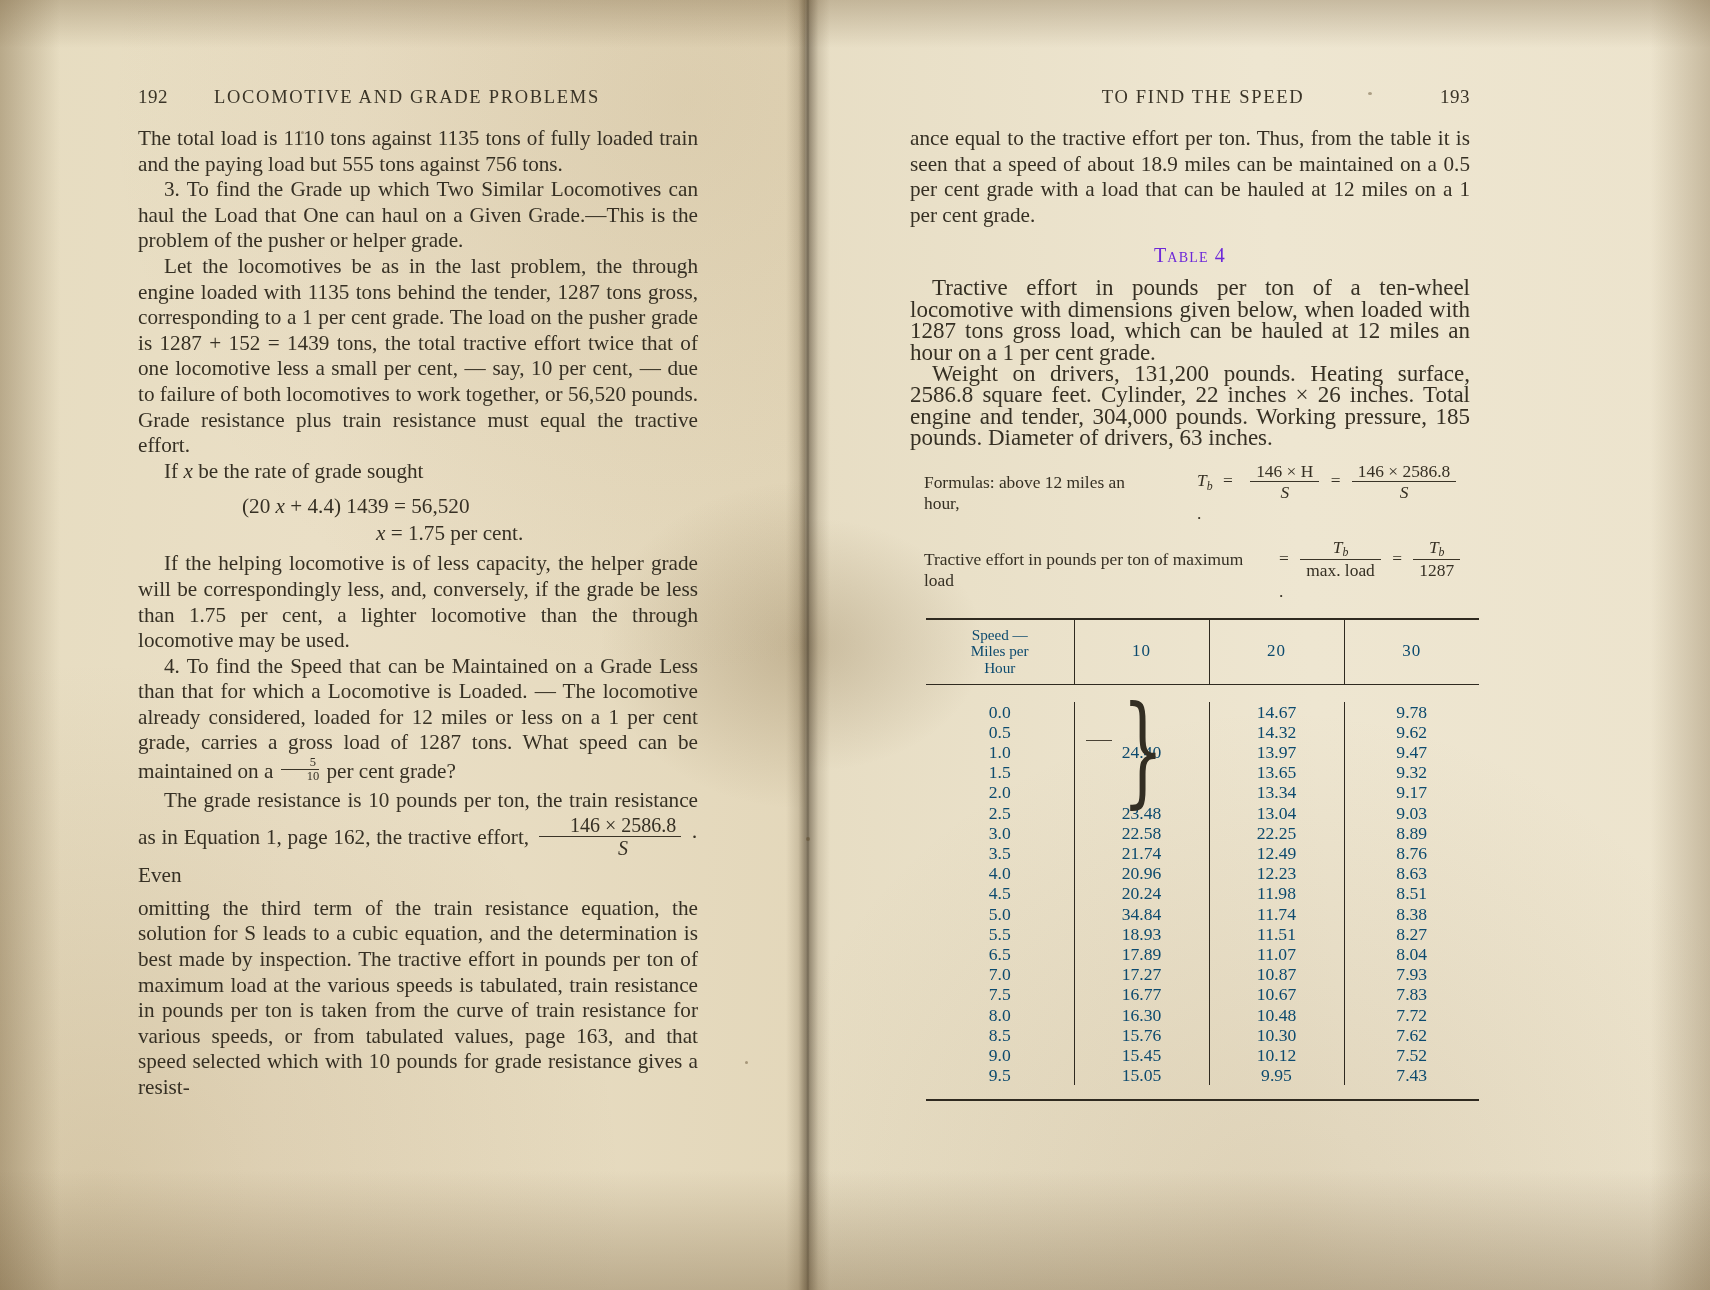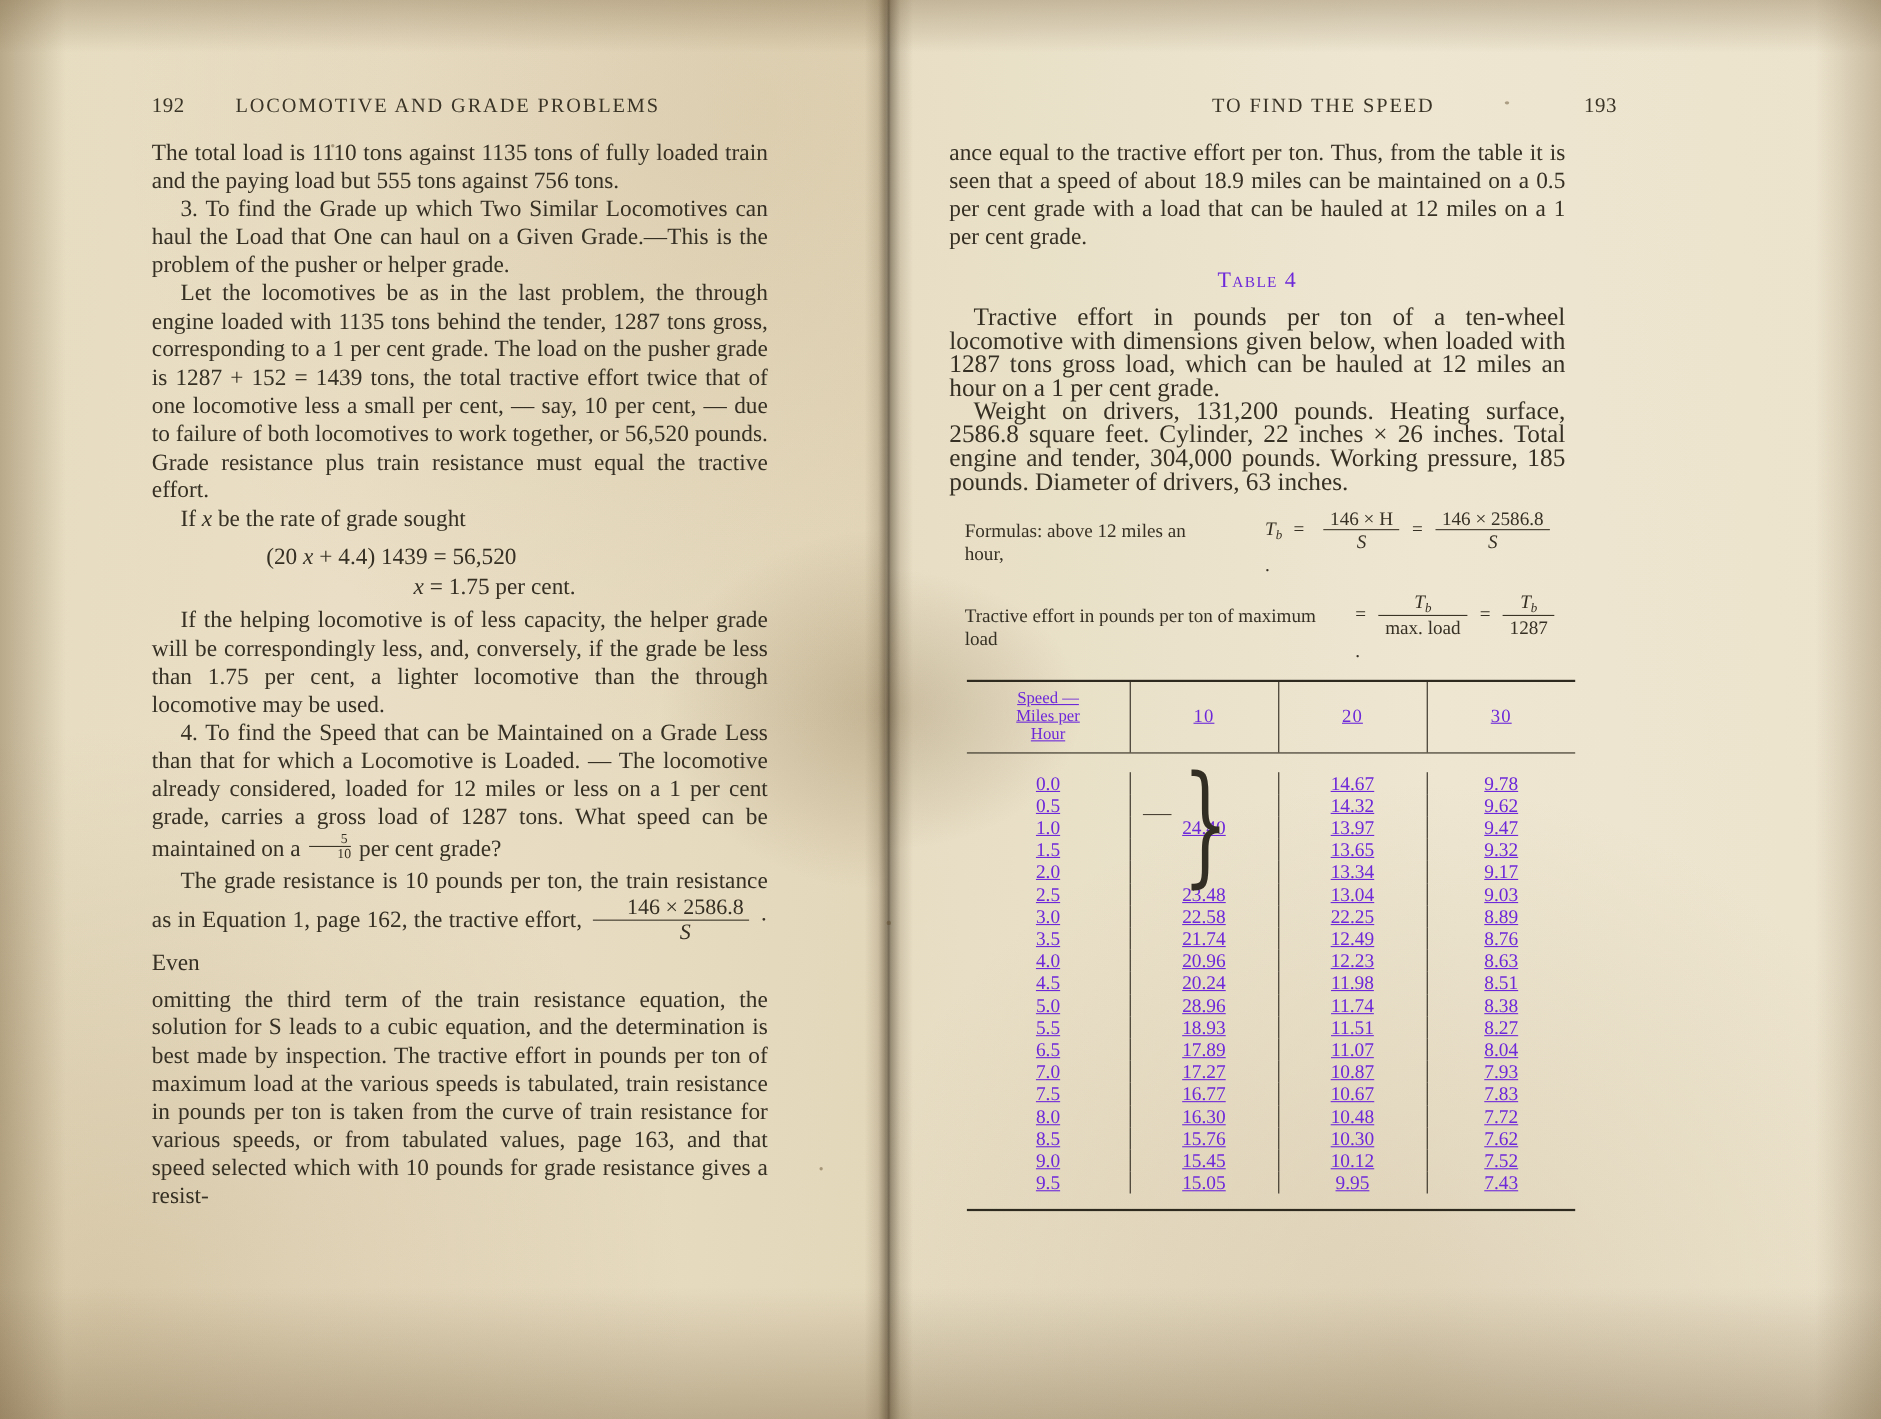--- a/index.html
+++ b/index.html
@@ -224,7 +224,7 @@
     </div>
   </div>
 
-  <div class="col" style="left:863px;top:126px;width:560px;">
+  <div class="col" style="left:910px;top:126px;width:560px;">
     <div class="body">
       <p>ance equal to the tractive effort per ton. Thus, from the table it is seen that a speed of about 18.9 miles can be maintained on a 0.5 per cent grade with a load that can be hauled at 12 miles on a 1 per cent grade.</p>
     </div>

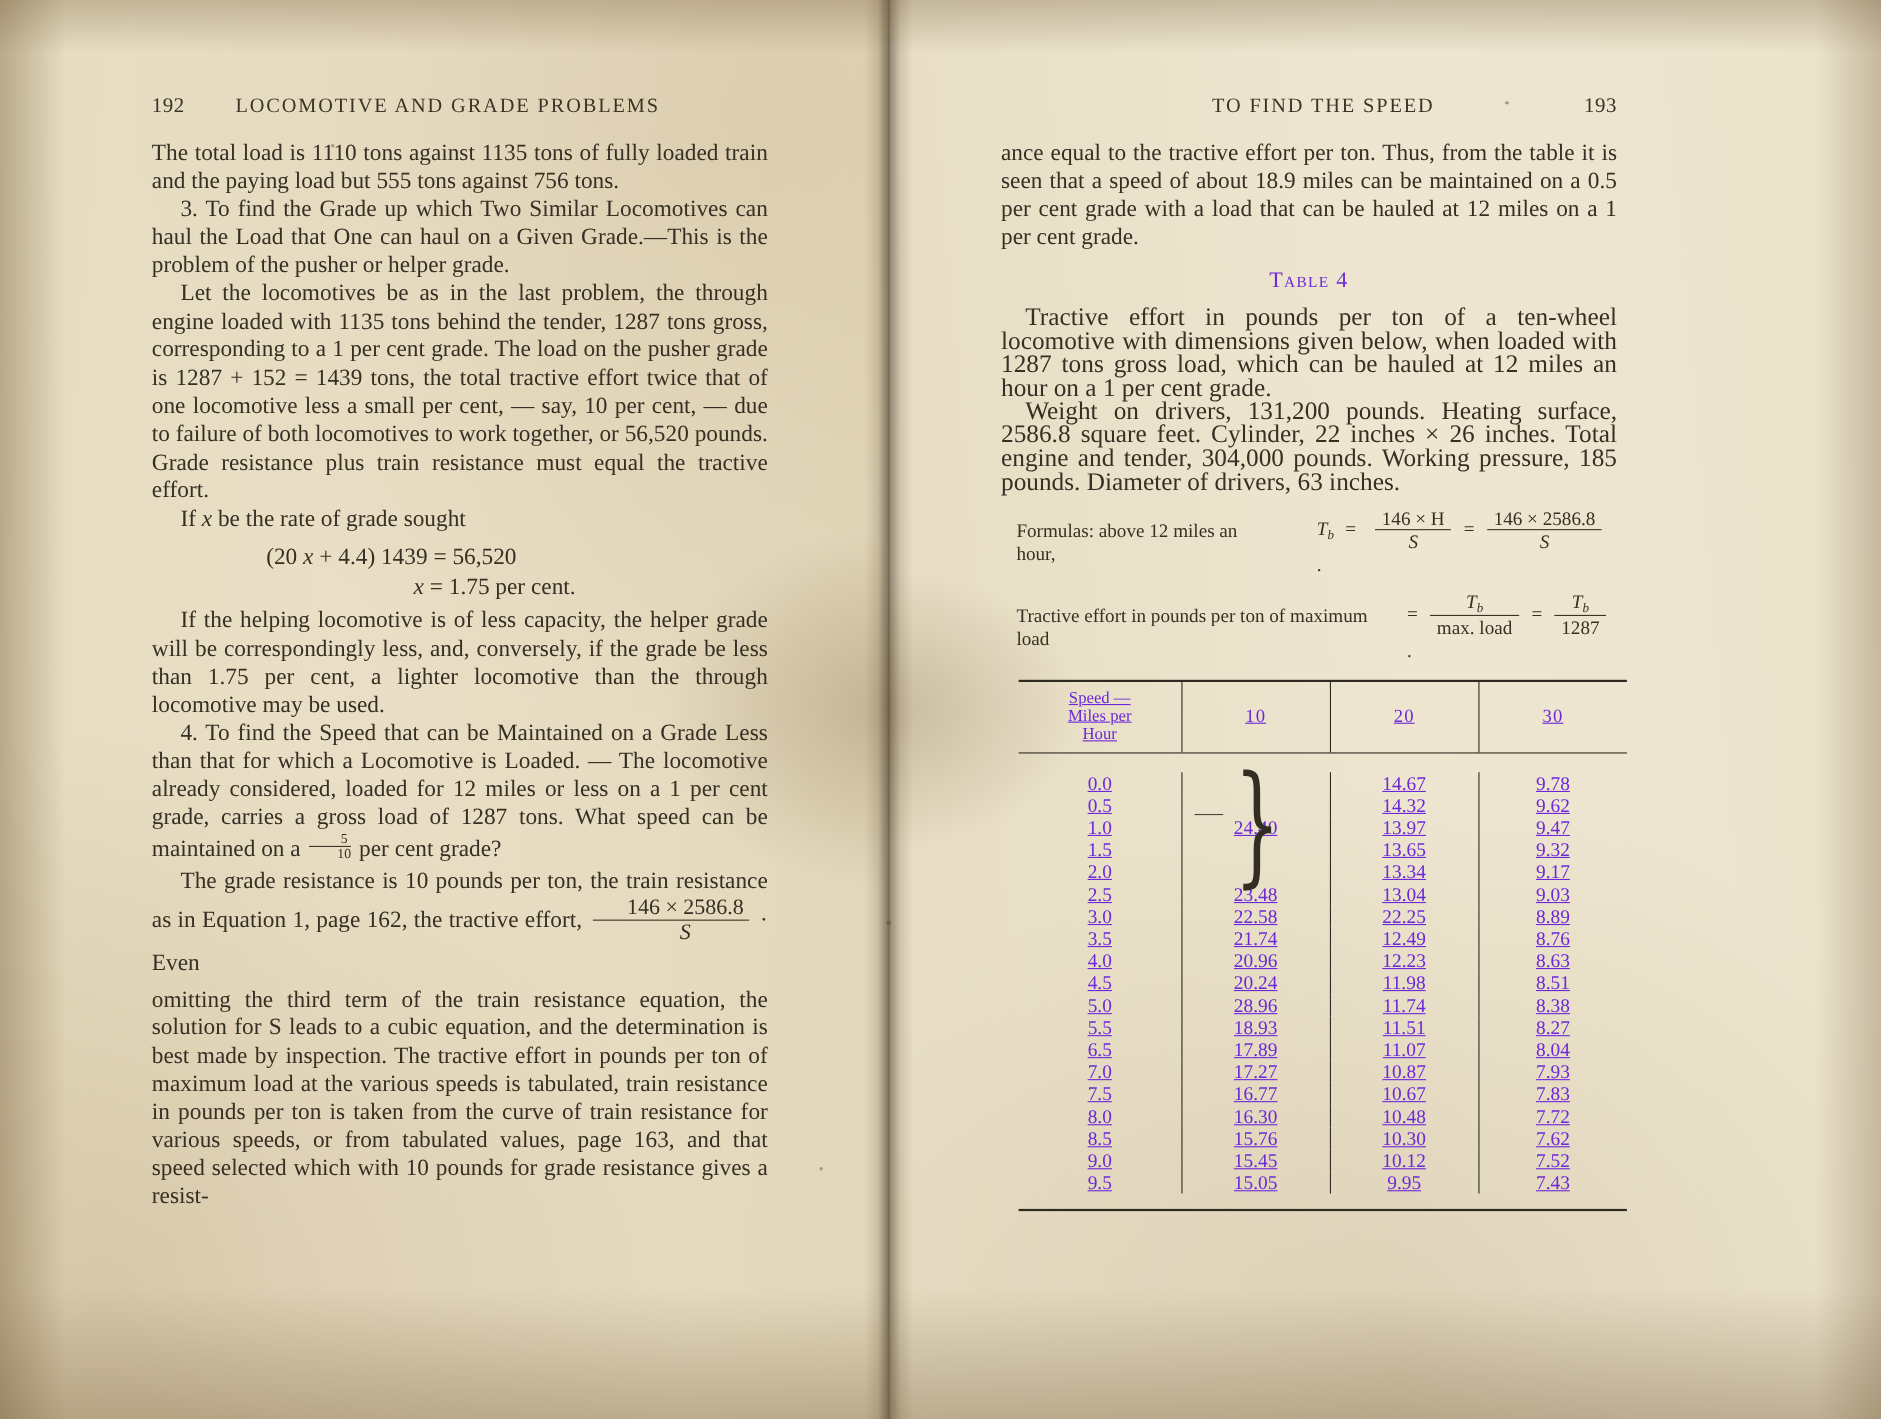--- a/index.html
+++ b/index.html
@@ -139,7 +139,7 @@
   .rule.thin{border-top:1.3px solid #2f2a20;}
   table.data{
     width:100%;border-collapse:collapse;
-    font-size:17.6px;color:#6d28d9;text-decoration:underline;
+    font-size:17.6px;color:#0c4a6e;
   }
   table.data th,table.data td{
     padding:0;text-align:center;font-weight:normal;

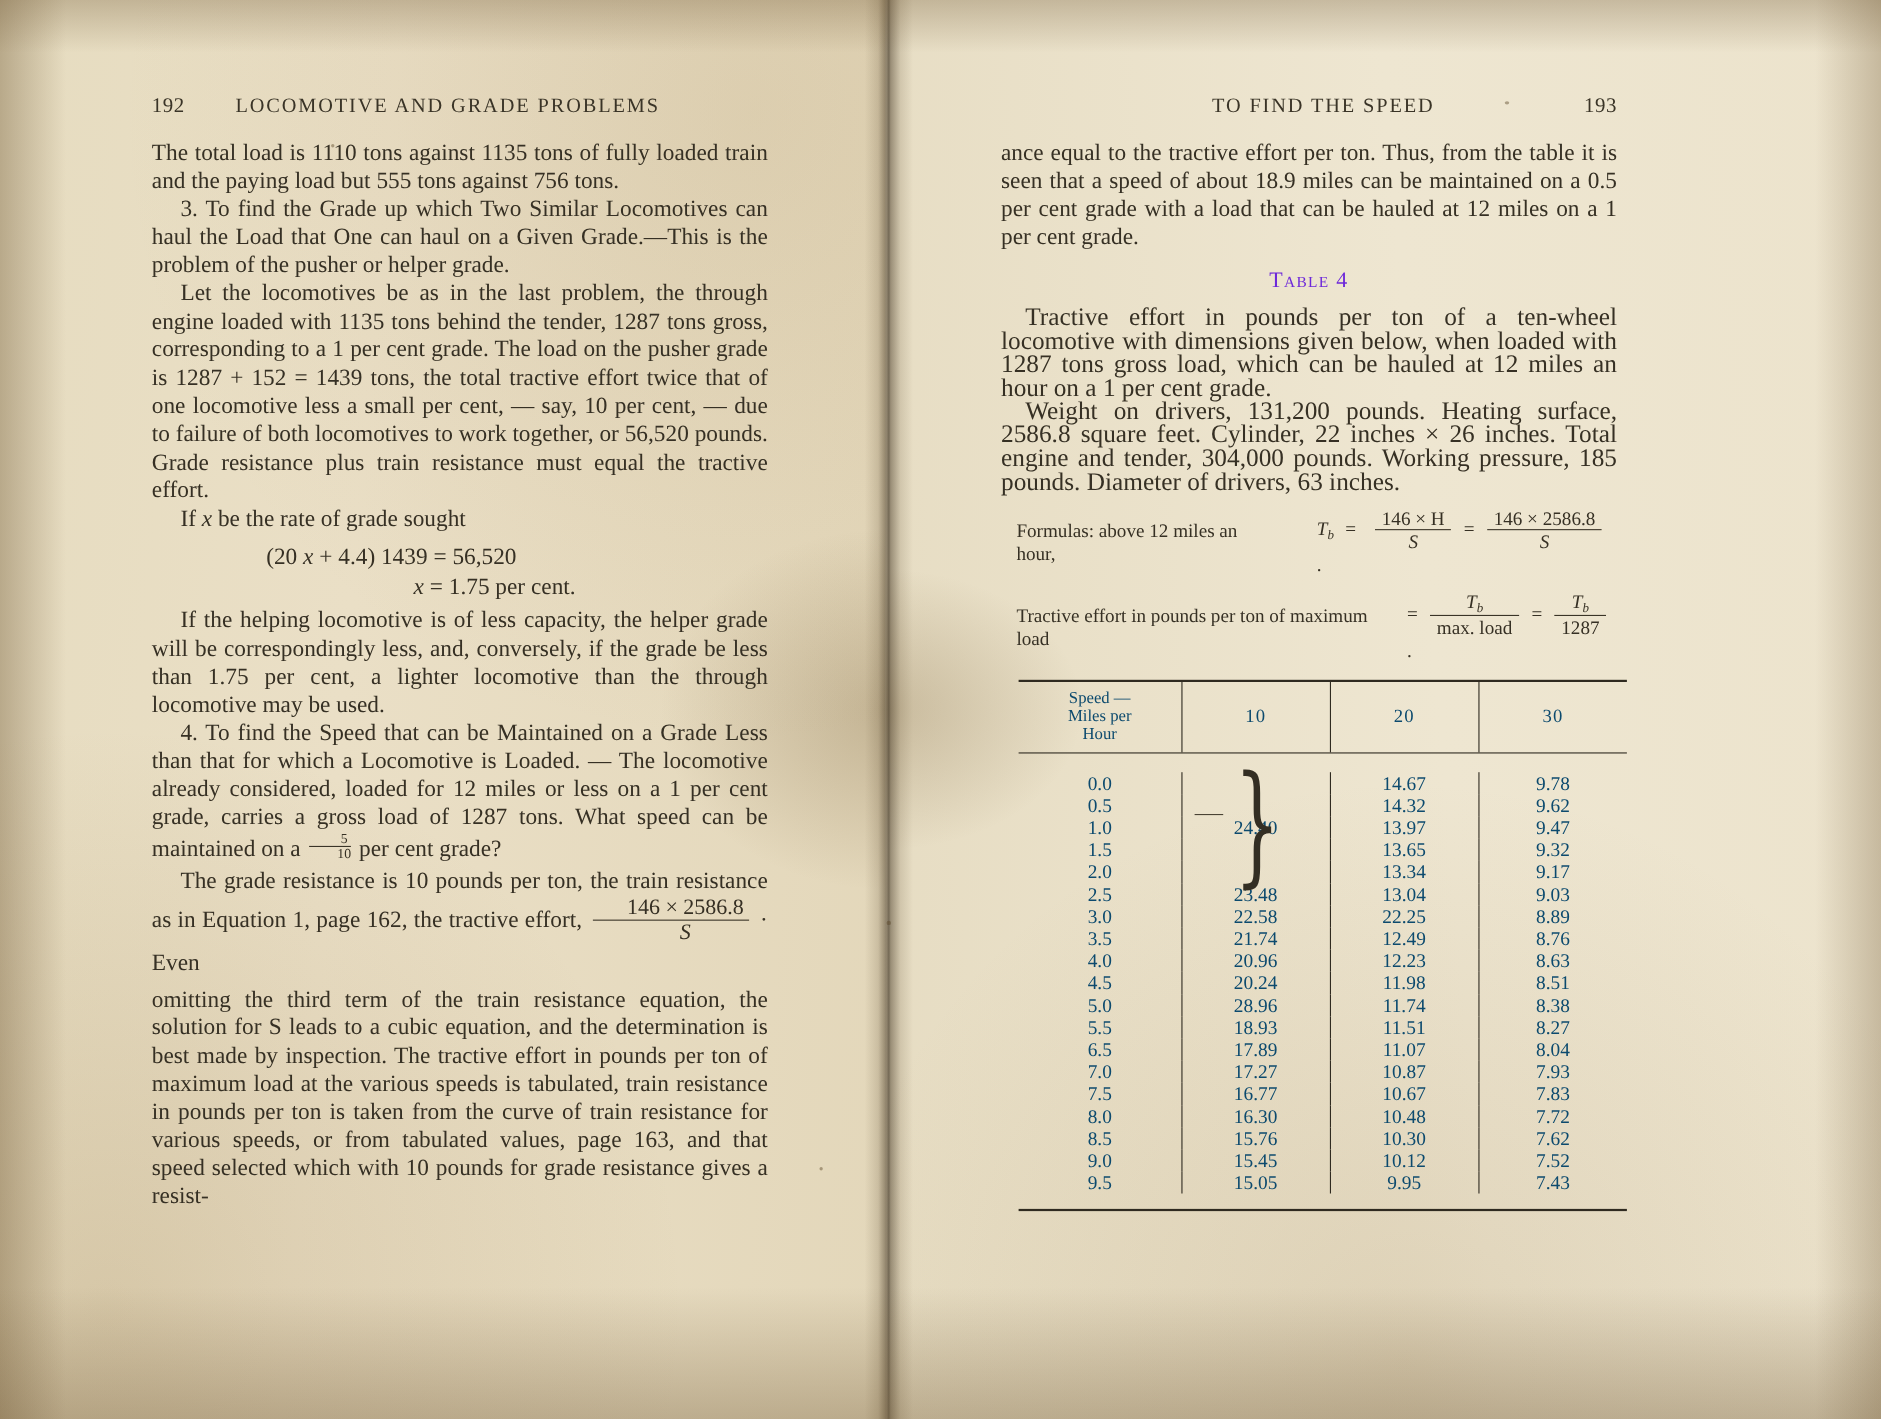--- a/index.html
+++ b/index.html
@@ -353,7 +353,7 @@
               </tr>
               <tr>
                 <td>5.0</td>
-                <td class="vl">28.96</td>
+                <td class="vl">34.84</td>
                 <td class="vl">11.74</td>
                 <td class="vl">8.38</td>
               </tr>

